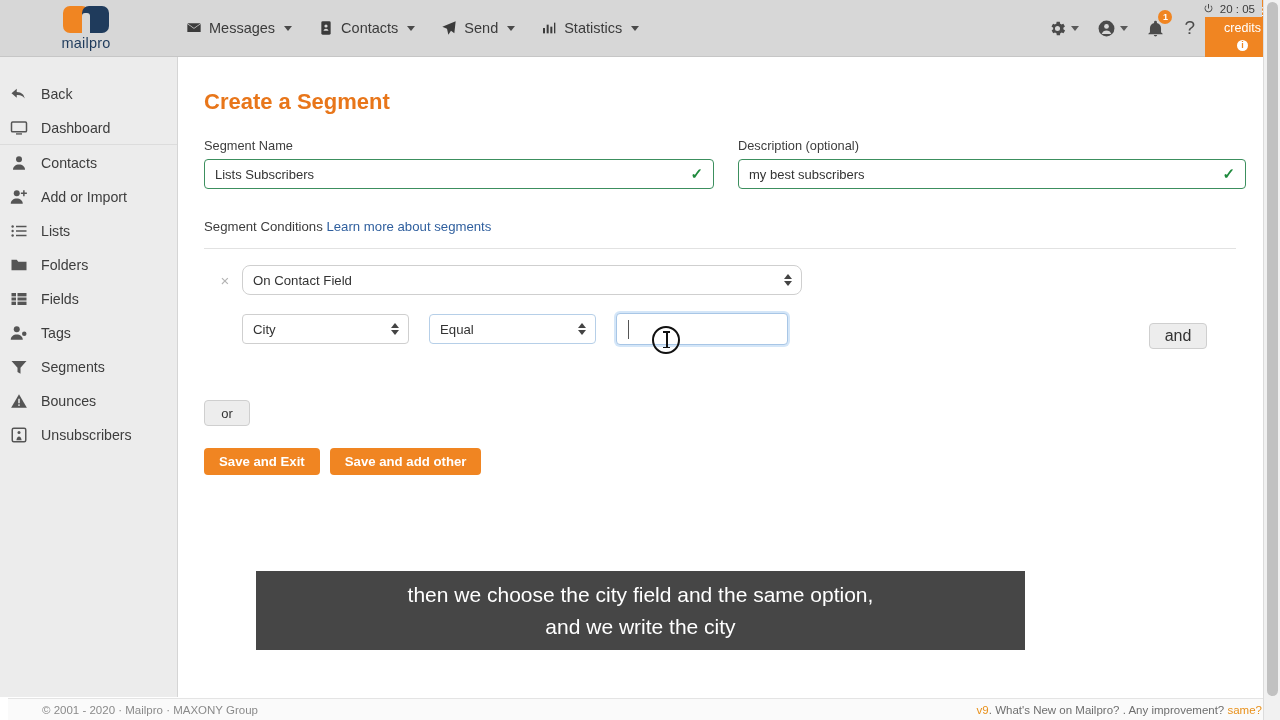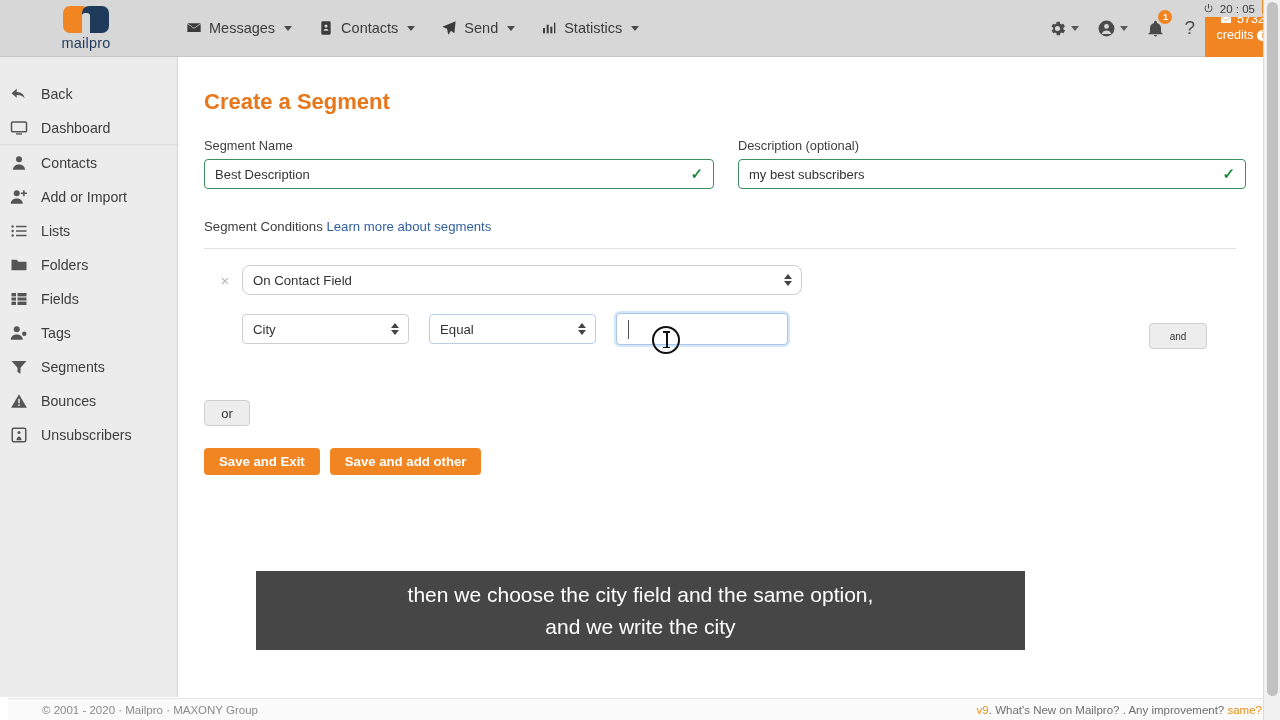--- a/index.html
+++ b/index.html
@@ -79,7 +79,7 @@
     justify-content: center; cursor: pointer; line-height: 1.25;
   }
   .credits-row1 { display: flex; align-items: center; gap: 5px; font-size: 12.5px; }
-  .credits-row2 { display: flex; align-items: center; gap: 4px; font-size: 12.5px; }
+  .credits-row2 { display: flex; align-items: center; gap: 4px; font-size: 12.5px; flex-direction: column; }
   .i-circle {
     width: 11px; height: 11px; border-radius: 50%; background: #fff;
     color: #f08522; font-size: 9px; font-weight: bold; line-height: 11px;

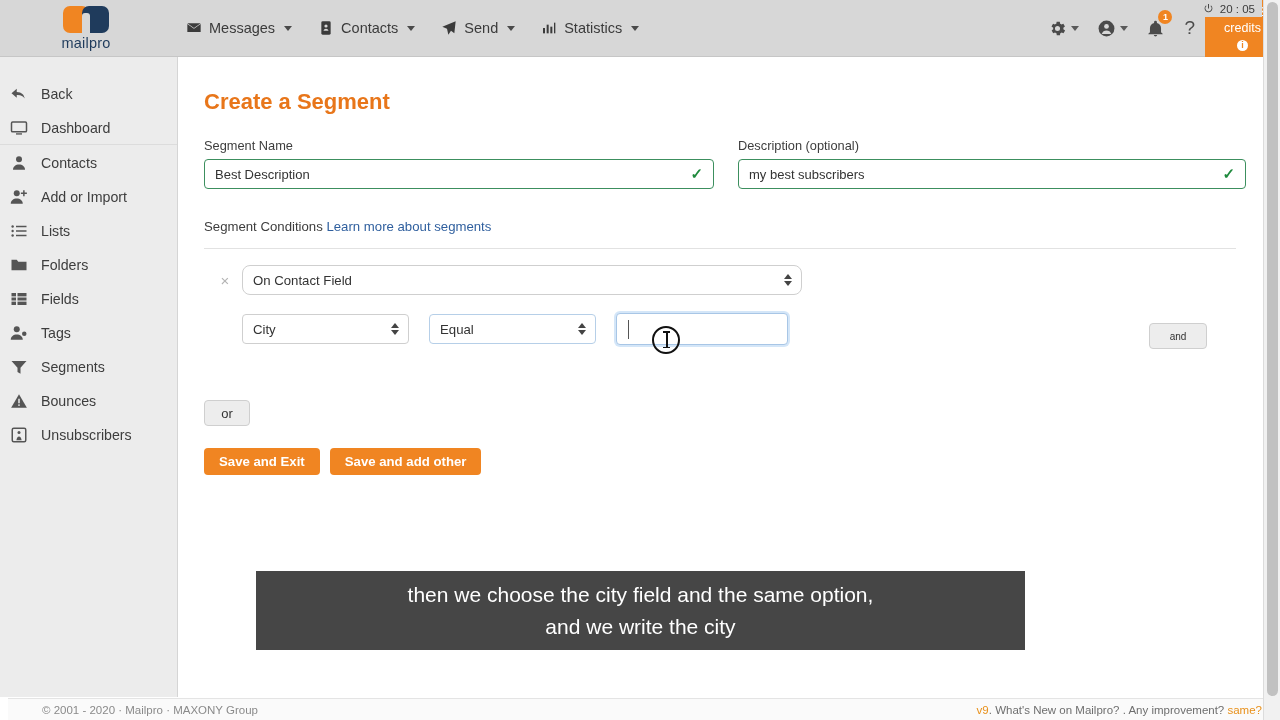--- a/index.html
+++ b/index.html
@@ -433,7 +433,7 @@
       <div class="field-block">
         <div class="field-label">Segment Name</div>
         <div class="text-input w-seg">
-          <span>Best Description</span>
+          <span>Lists Subscribers</span>
           <span class="valid-check">✓</span>
         </div>
       </div>

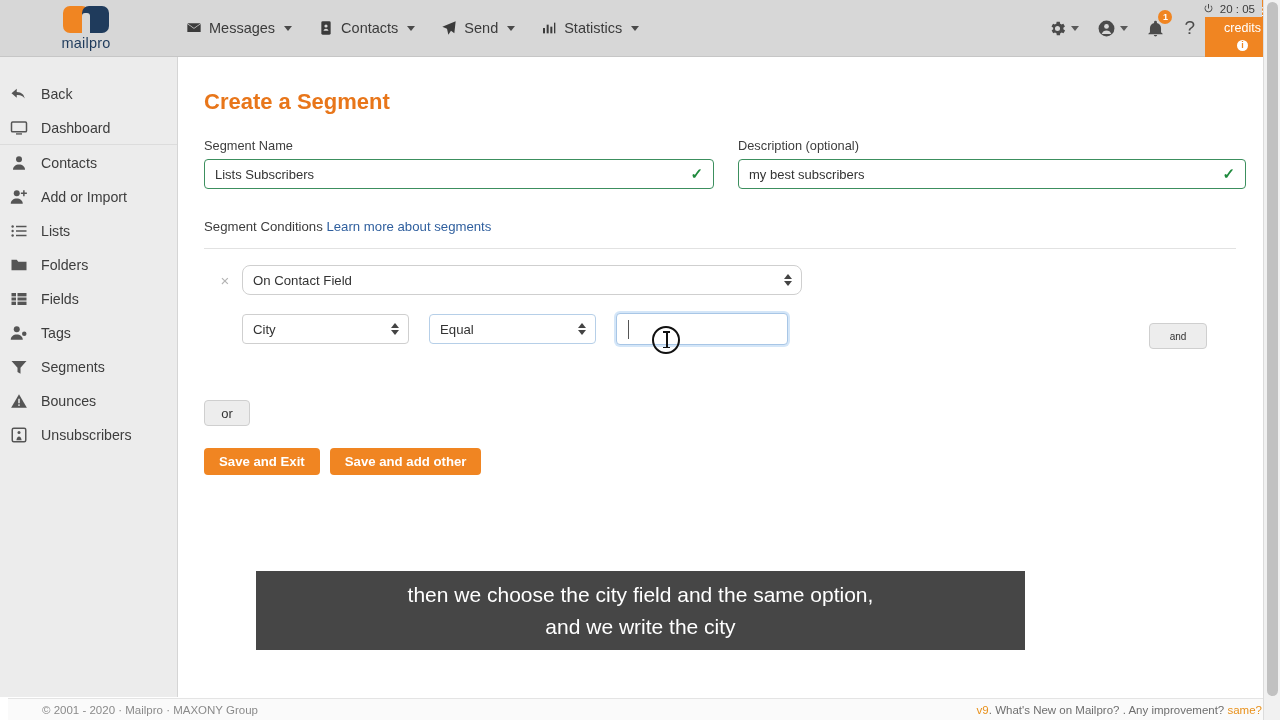--- a/index.html
+++ b/index.html
@@ -174,7 +174,7 @@
   .and-btn {
     position: absolute; left: 970px; top: 266px;
     width: 58px; height: 26px; border: 1px solid #cfcfcf; border-radius: 4px;
-    background: #ededed; font-size: 10px; color: #333;
+    background: #ededed; font-size: 16px; color: #333;
     display: flex; align-items: center; justify-content: center; cursor: pointer;
   }
   .or-btn {

